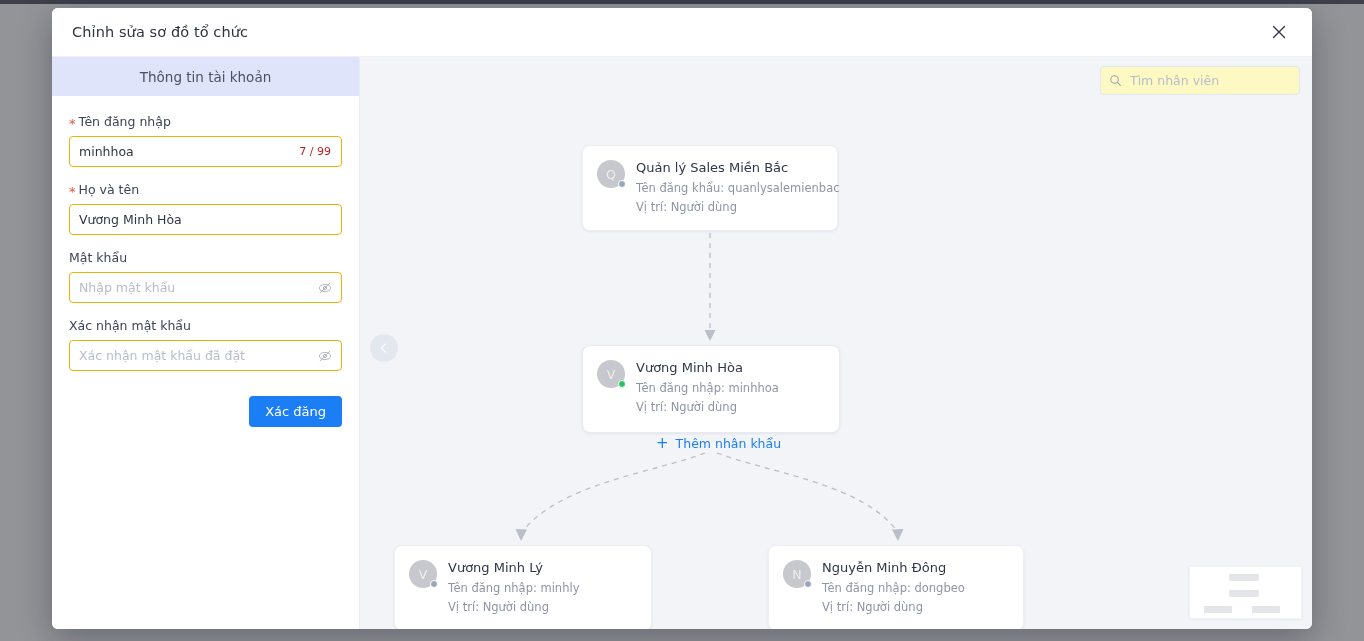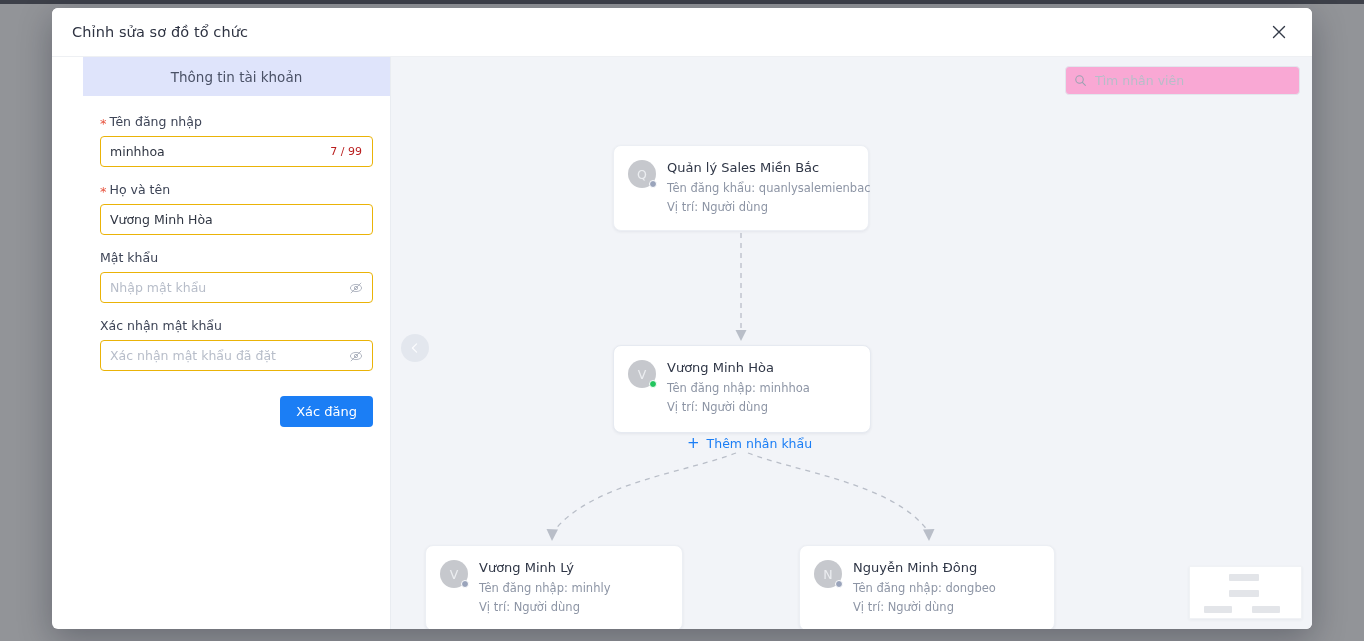--- a/index.html
+++ b/index.html
@@ -51,7 +51,7 @@
     width: 308px; flex: 0 0 308px;
     background: #ffffff;
     border-right: 1px solid #e9ecf1;
-    display: flex; flex-direction: column; margin-left: 31px;
+    display: flex; flex-direction: column;
   }
   .form-tabbar {
     height: 39px; flex: 0 0 39px;

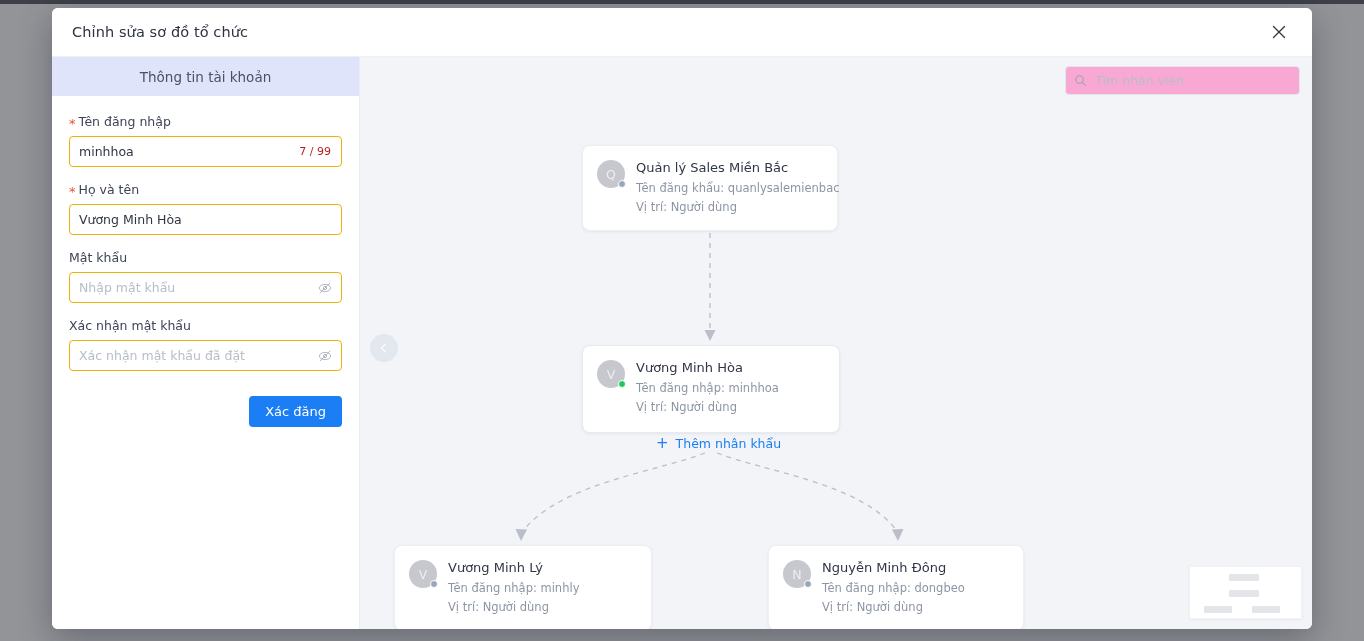--- a/index.html
+++ b/index.html
@@ -104,8 +104,8 @@
   }
   .search-box {
     position: absolute; right: 12px; top: 9px;
-    width: 235px; height: 29px;
-    background: #f9a8d4; border: 1px solid #e2e6ed; border-radius: 4px;
+    width: 200px; height: 29px;
+    background: #fef9c3; border: 1px solid #e2e6ed; border-radius: 4px;
     display: flex; align-items: center; padding: 0 8px; gap: 6px;
   }
   .search-box svg { color: #9aa2b1; display: block; flex: 0 0 auto; }

